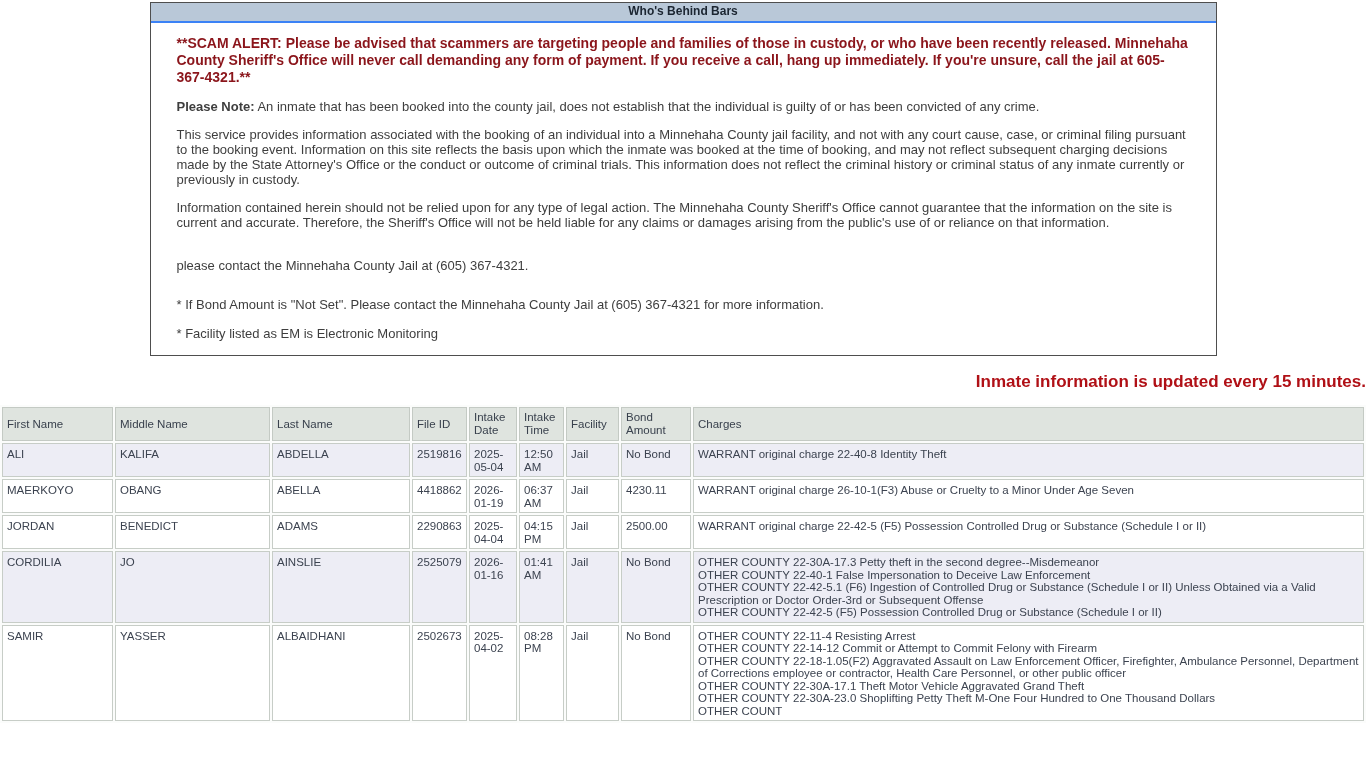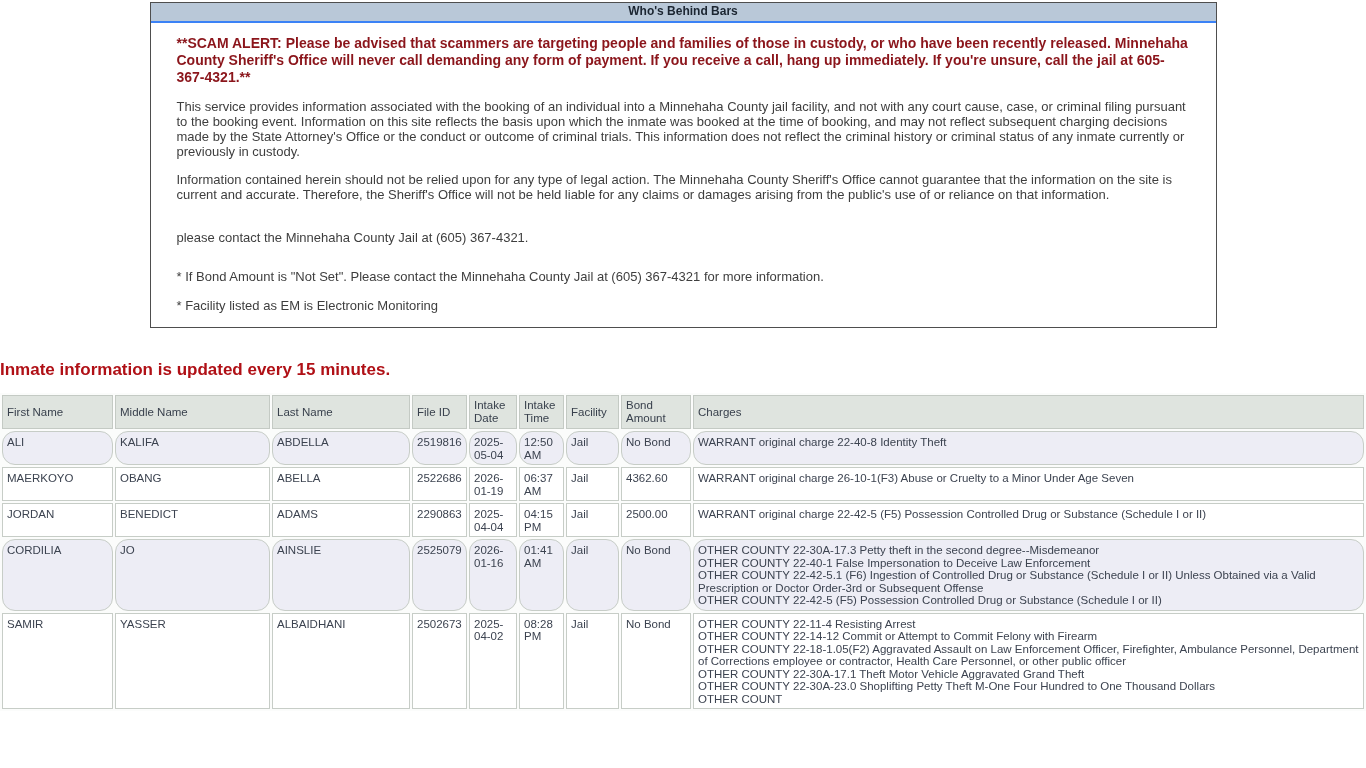--- a/index.html
+++ b/index.html
@@ -101,6 +101,7 @@
     <div class="title-bar">Who's Behind Bars</div>
     <div class="box-content">
       <p class="scam-alert">**SCAM ALERT: Please be advised that scammers are targeting people and families of those in custody, or who have been recently released. Minnehaha County Sheriff's Office will never call demanding any form of payment. If you receive a call, hang up immediately. If you're unsure, call the jail at 605-367-4321.**</p>
+      <p><b>Please Note:</b> <span>An inmate that has been booked into the county jail, does not establish that the individual is guilty of or has been convicted of any crime.</span></p>
       <p>This service provides information associated with the booking of an individual into a Minnehaha County jail facility, and not with any court cause, case, or criminal filing pursuant to the booking event. Information on this site reflects the basis upon which the inmate was booked at the time of booking, and may not reflect subsequent charging decisions made by the State Attorney's Office or the conduct or outcome of criminal trials. This information does not reflect the criminal history or criminal status of any inmate currently or previously in custody.</p>
       <p>Information contained herein should not be relied upon for any type of legal action. The Minnehaha County Sheriff's Office cannot guarantee that the information on the site is current and accurate. Therefore, the Sheriff's Office will not be held liable for any claims or damages arising from the public's use of or reliance on that information.</p>
       <p class="contact-p"><br><span>please contact the Minnehaha County Jail at (605) 367-4321.</span></p>

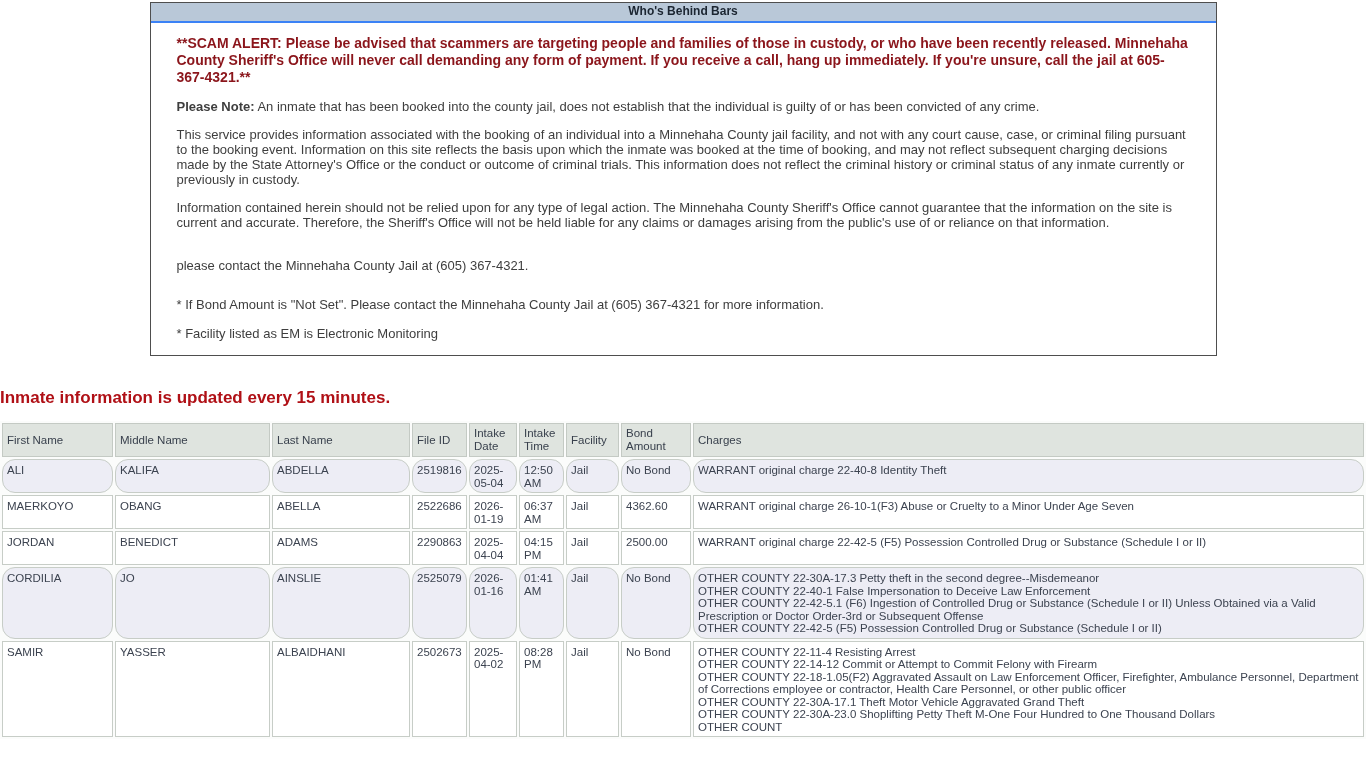--- a/index.html
+++ b/index.html
@@ -50,8 +50,8 @@
 
   
   .update-notice {
-    margin-top: 32px;
-    text-align: left;
+    margin-top: 16px;
+    text-align: right;
     color: #b01016;
     font-weight: bold;
     font-size: 17px;

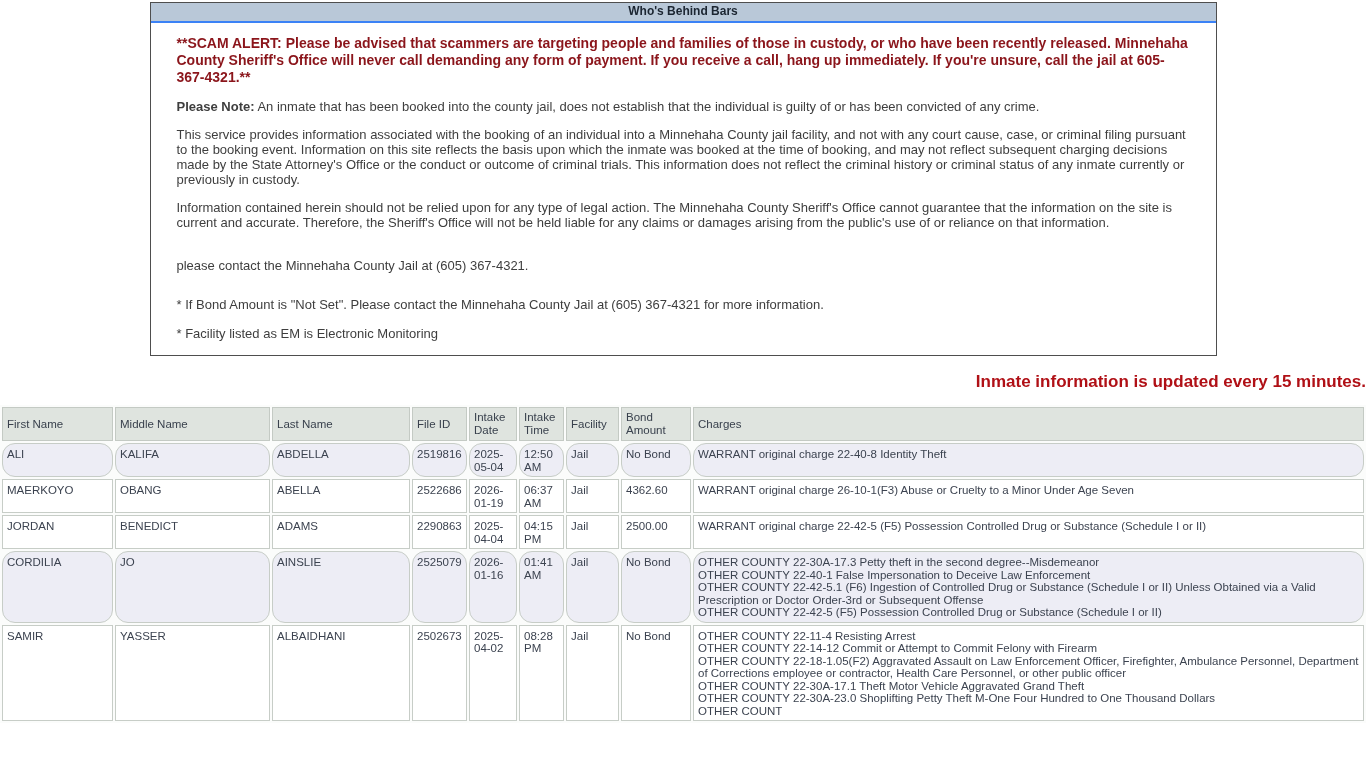--- a/index.html
+++ b/index.html
@@ -89,7 +89,7 @@
     border: 1px solid #c7cdc7;
     overflow: hidden;
   }
-  .inmate-table tr.odd td { background: #ededf5; border-radius: 13px; }
+  .inmate-table tr.odd td { background: #ededf5; }
   .charge-line { margin: 0; }
 </style>
 </head>

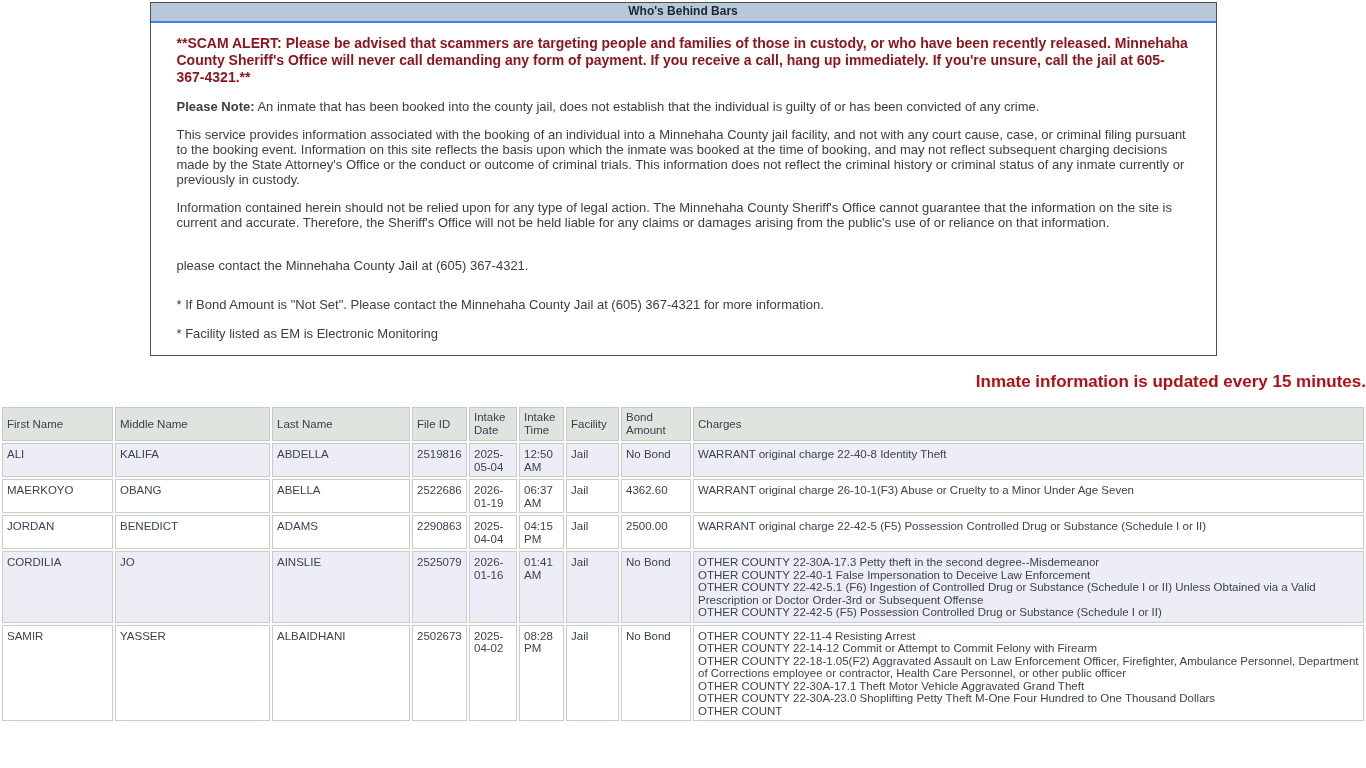--- a/index.html
+++ b/index.html
@@ -155,7 +155,7 @@
           <td>MAERKOYO</td>
           <td>OBANG</td>
           <td>ABELLA</td>
-          <td>2522686</td>
+          <td>4418862</td>
           <td>2026-01-19</td>
           <td>06:37 AM</td>
           <td>Jail</td>

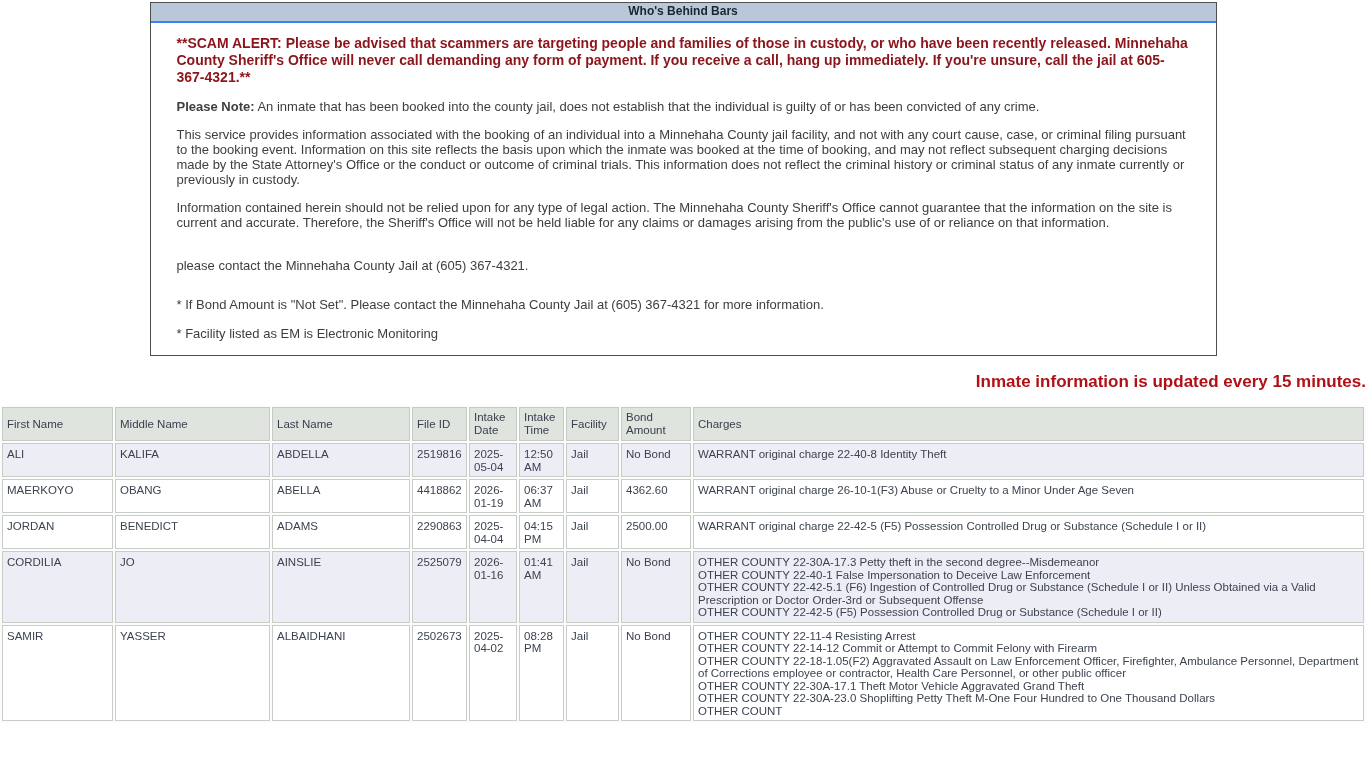--- a/index.html
+++ b/index.html
@@ -159,7 +159,7 @@
           <td>2026-01-19</td>
           <td>06:37 AM</td>
           <td>Jail</td>
-          <td>4362.60</td>
+          <td>4230.11</td>
           <td>
             <div class="charge-line">WARRANT original charge 26-10-1(F3) Abuse or Cruelty to a Minor Under Age Seven</div>
           </td>

